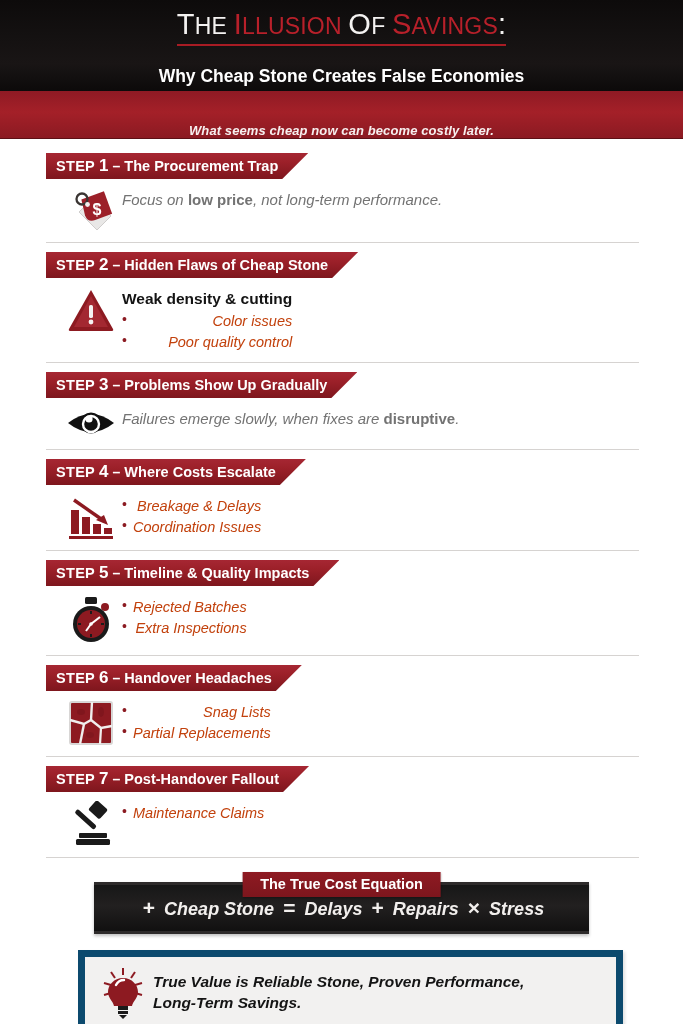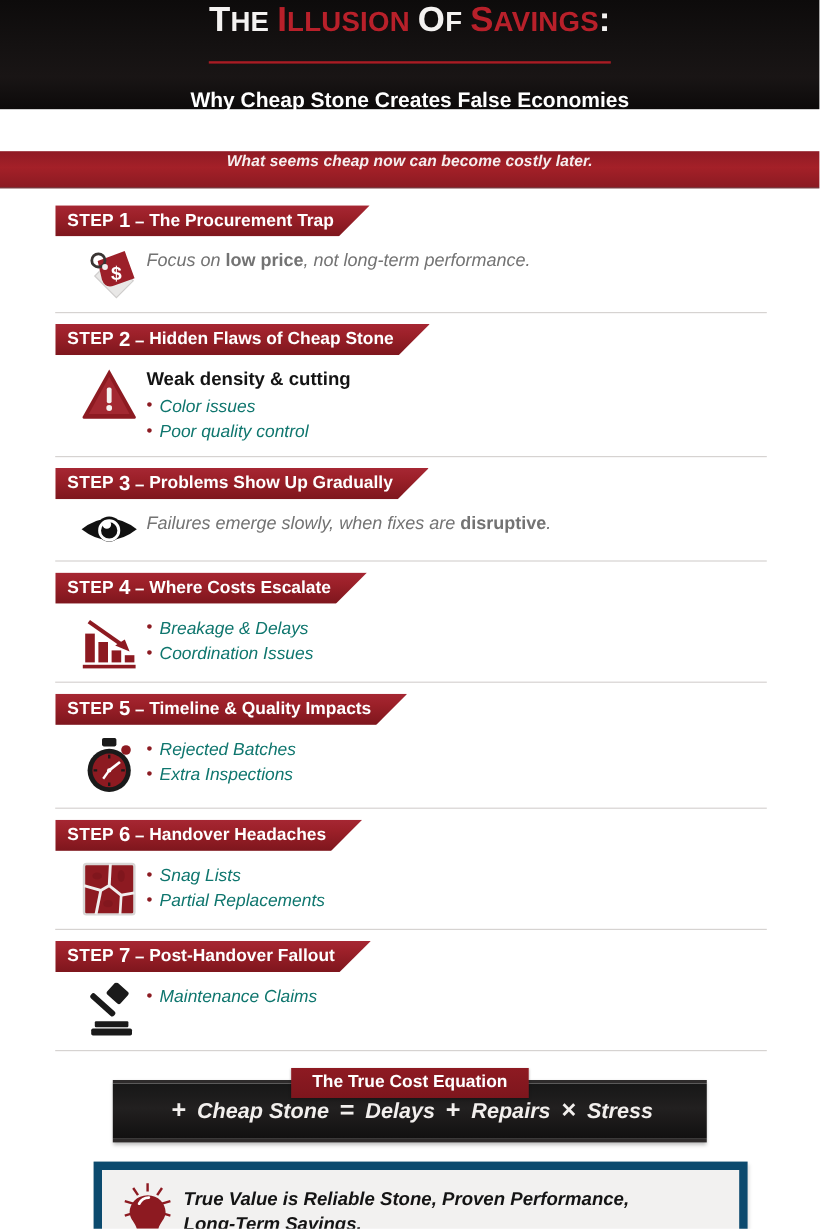--- a/index.html
+++ b/index.html
@@ -21,11 +21,11 @@
   }
   .title-line {
     font-family: "Liberation Sans", sans-serif;
-    font-size: 29px; font-weight: bold;
+    font-size: 29px; font-weight: normal;
     letter-spacing: .2px;
     white-space: nowrap;
     line-height: 1;
-    padding-bottom: 19px;
+    padding-bottom: 5px;
     border-bottom: 2px solid #a81c24;
     display: inline-block;
     text-align: center;

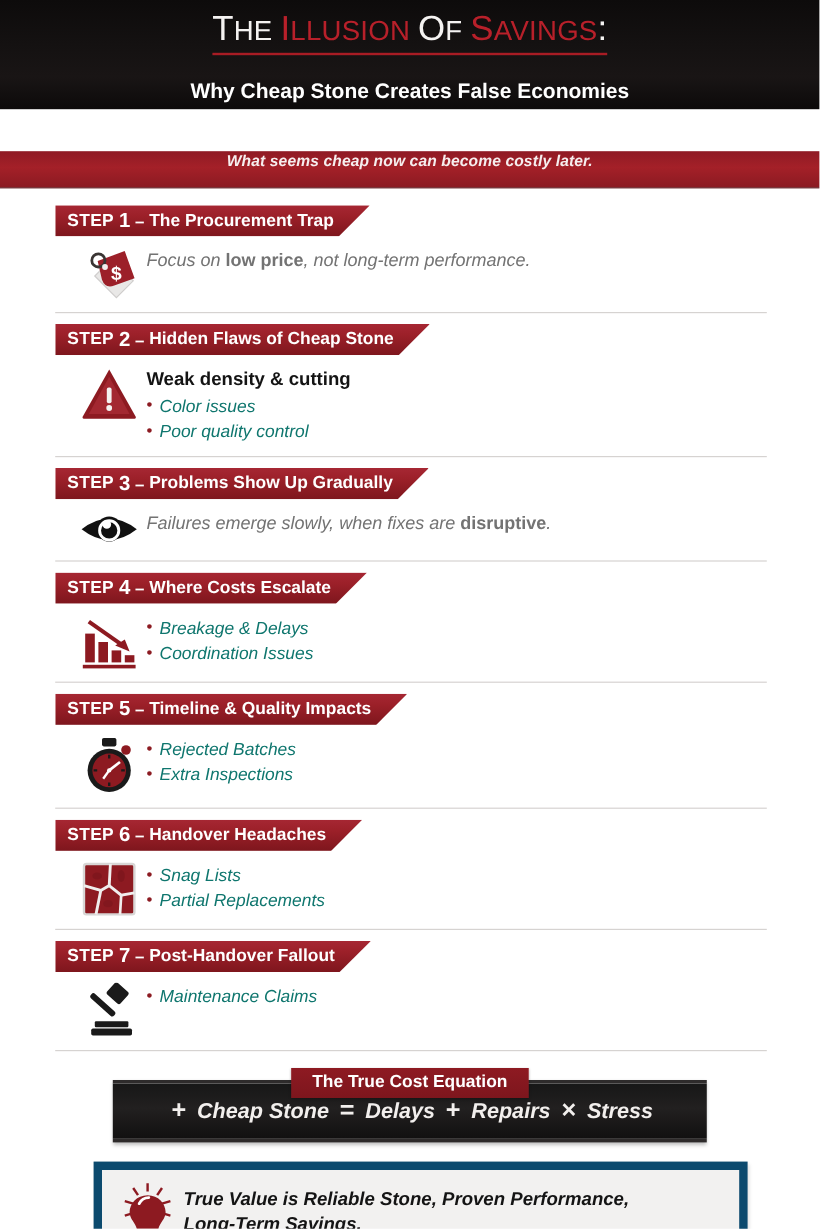--- a/index.html
+++ b/index.html
@@ -44,10 +44,10 @@
 
   
   .ribbon {
-    height: 31px;
+    height: 48px;
     background: linear-gradient(180deg, #8f1a24 0%, #a42028 45%, #8b1a22 100%);
     border-bottom: 1px solid #5d1016;
-    display: flex; align-items: flex-start; justify-content: center; margin-top: 35px;
+    display: flex; align-items: flex-end; justify-content: center;
   }
   .ribbon span {
     color: #f6eeee; font-size: 13px; font-style: italic; font-weight: bold;

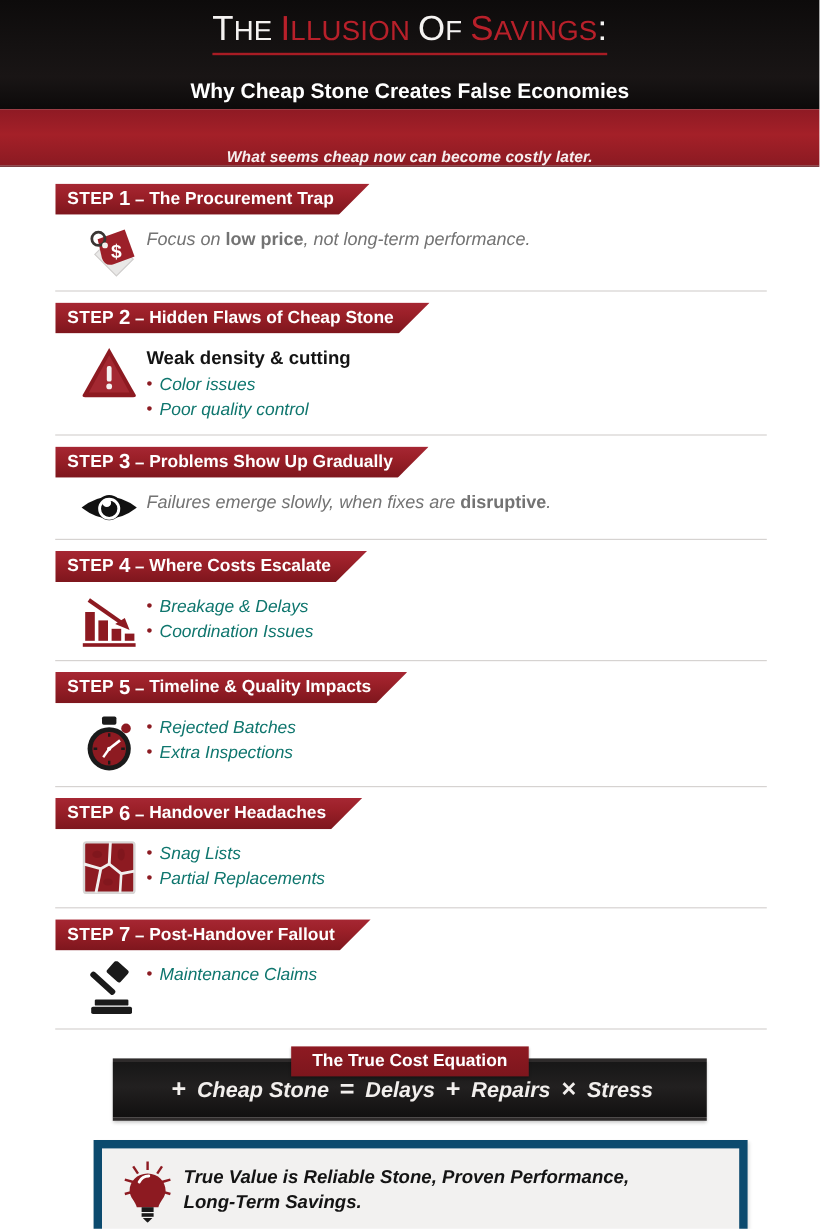--- a/index.html
+++ b/index.html
@@ -101,8 +101,8 @@
   }
   .bullets { list-style: none; }
   .bullets li {
-    font-size: 14.5px; color: #0f766e; font-style: italic;
-    line-height: 1.42; position: relative; padding-left: 11px;
+    font-size: 14.5px; color: #c2410c; font-style: italic;
+    line-height: 1.42; position: relative; padding-left: 11px; text-align: right;
   }
   .bullets li:before {
     content: "•"; position: absolute; left: 0; top: -1px;

